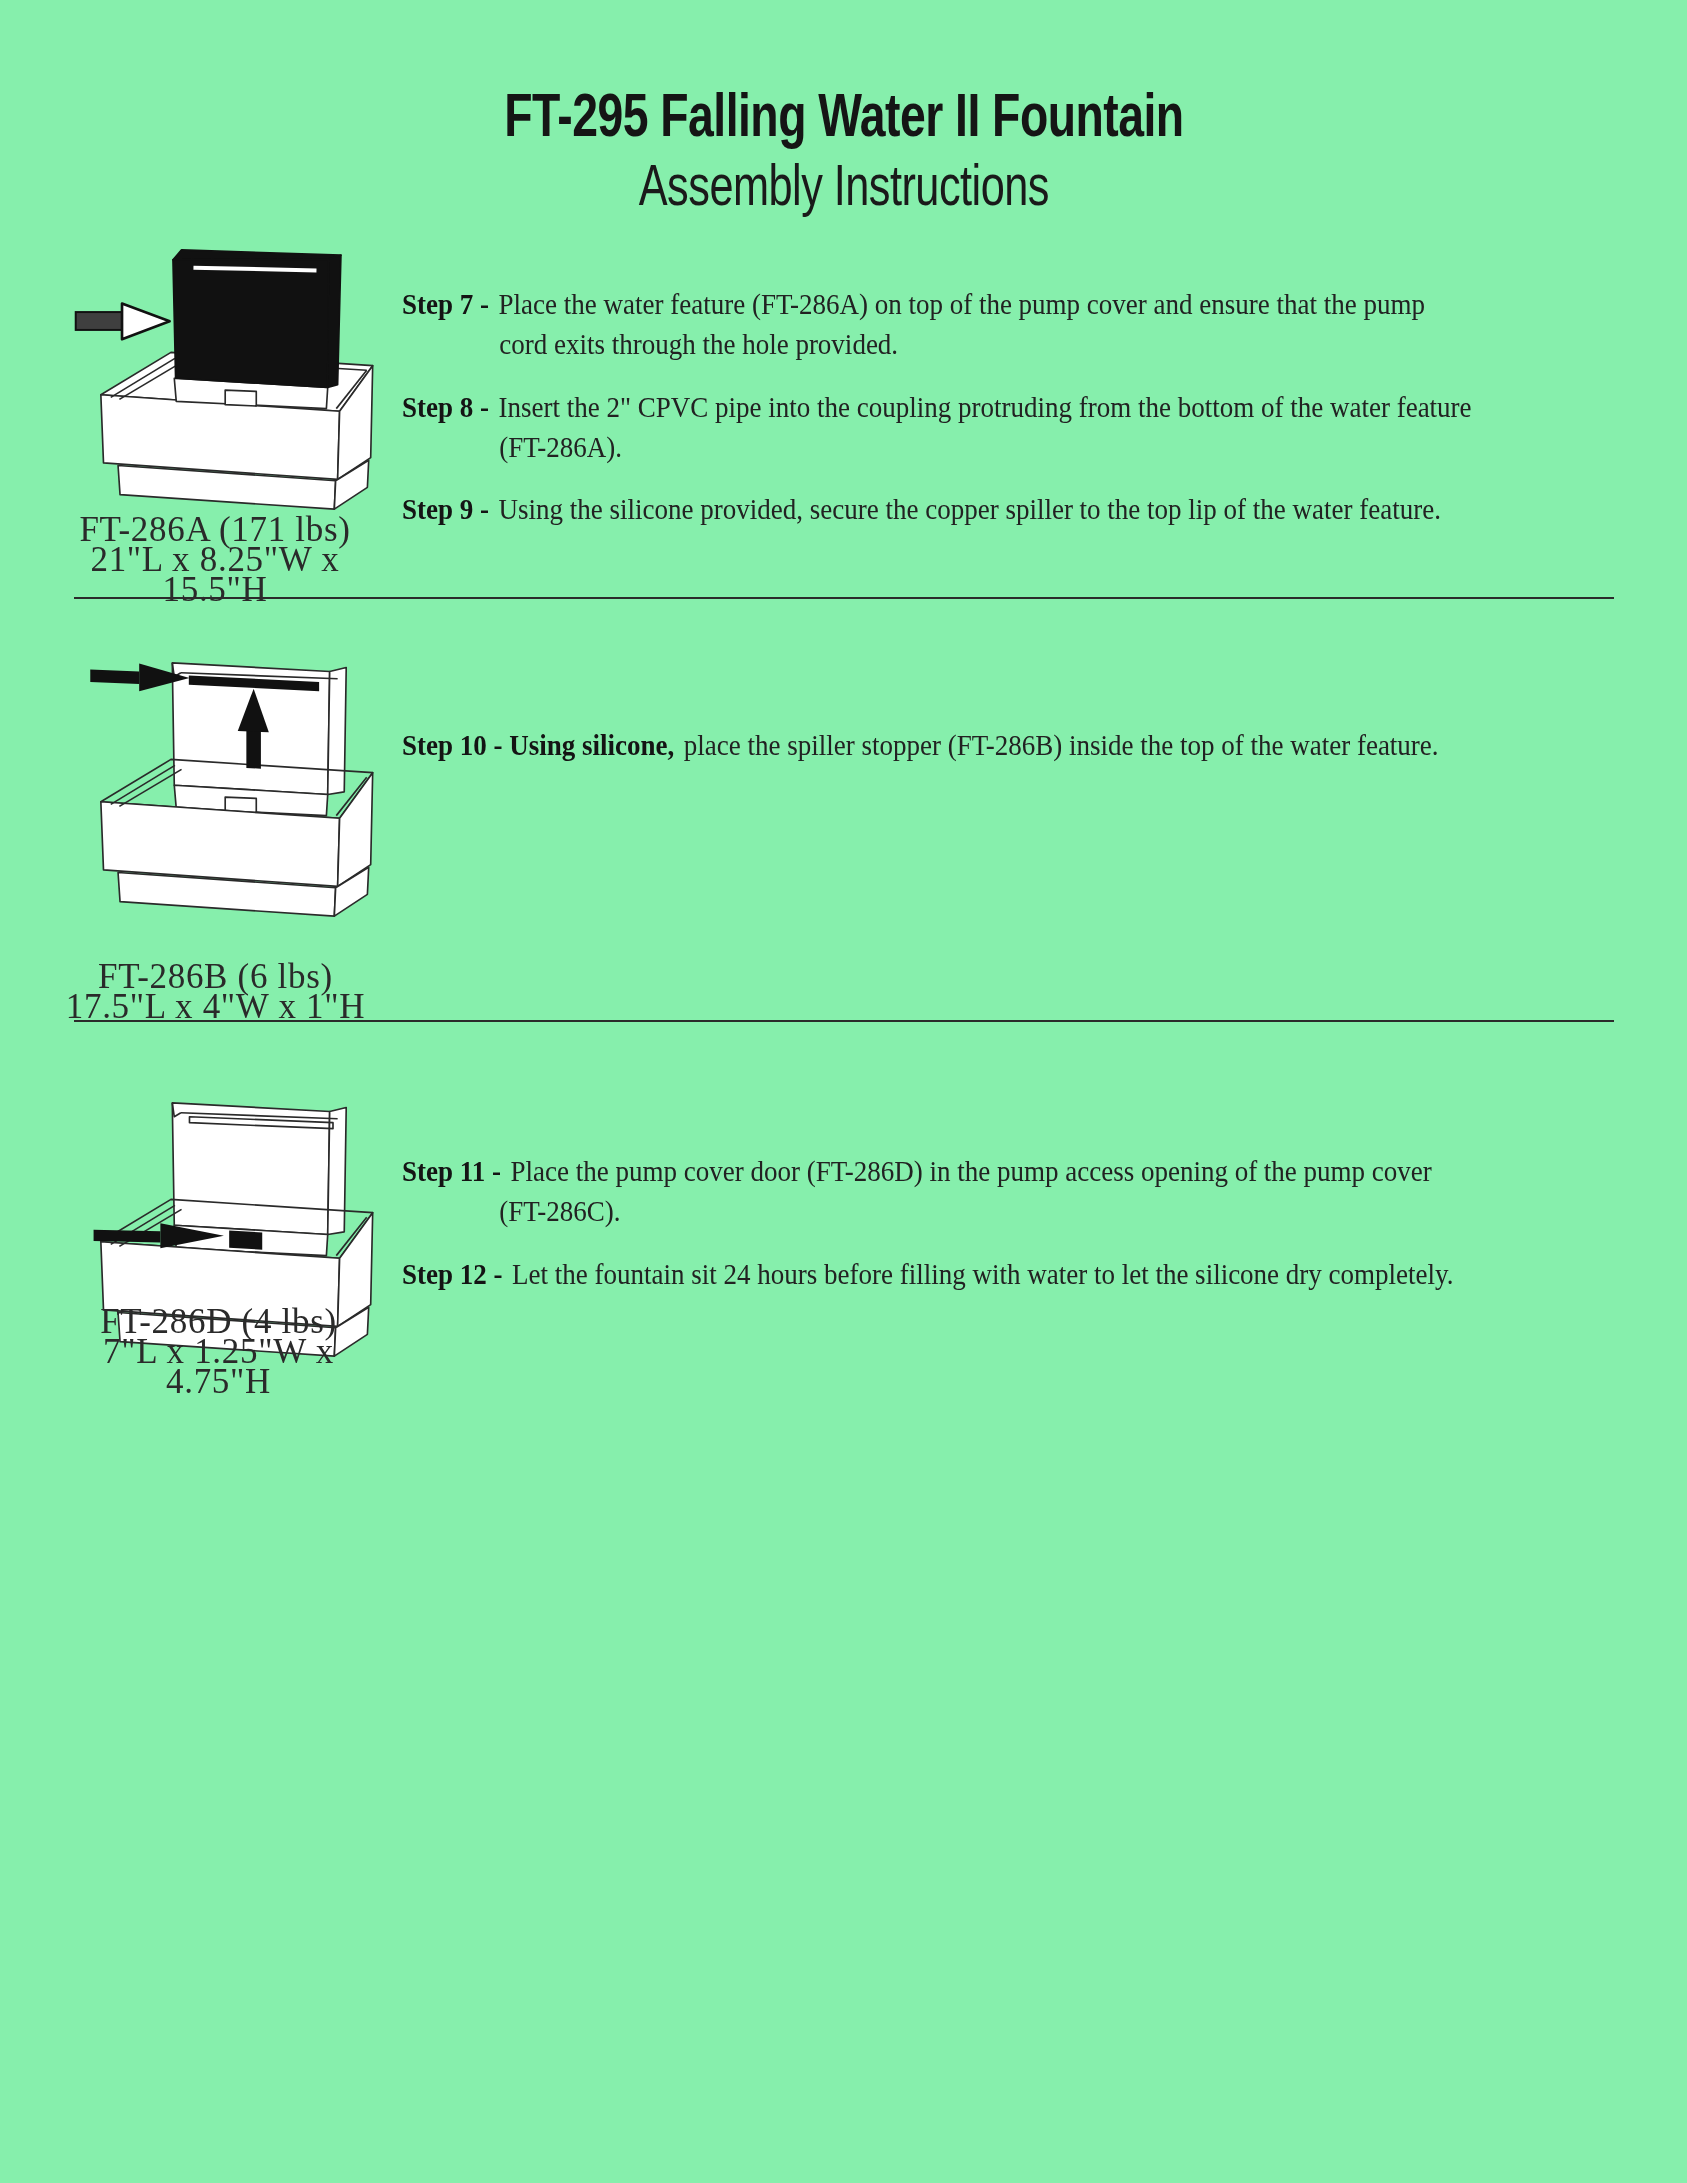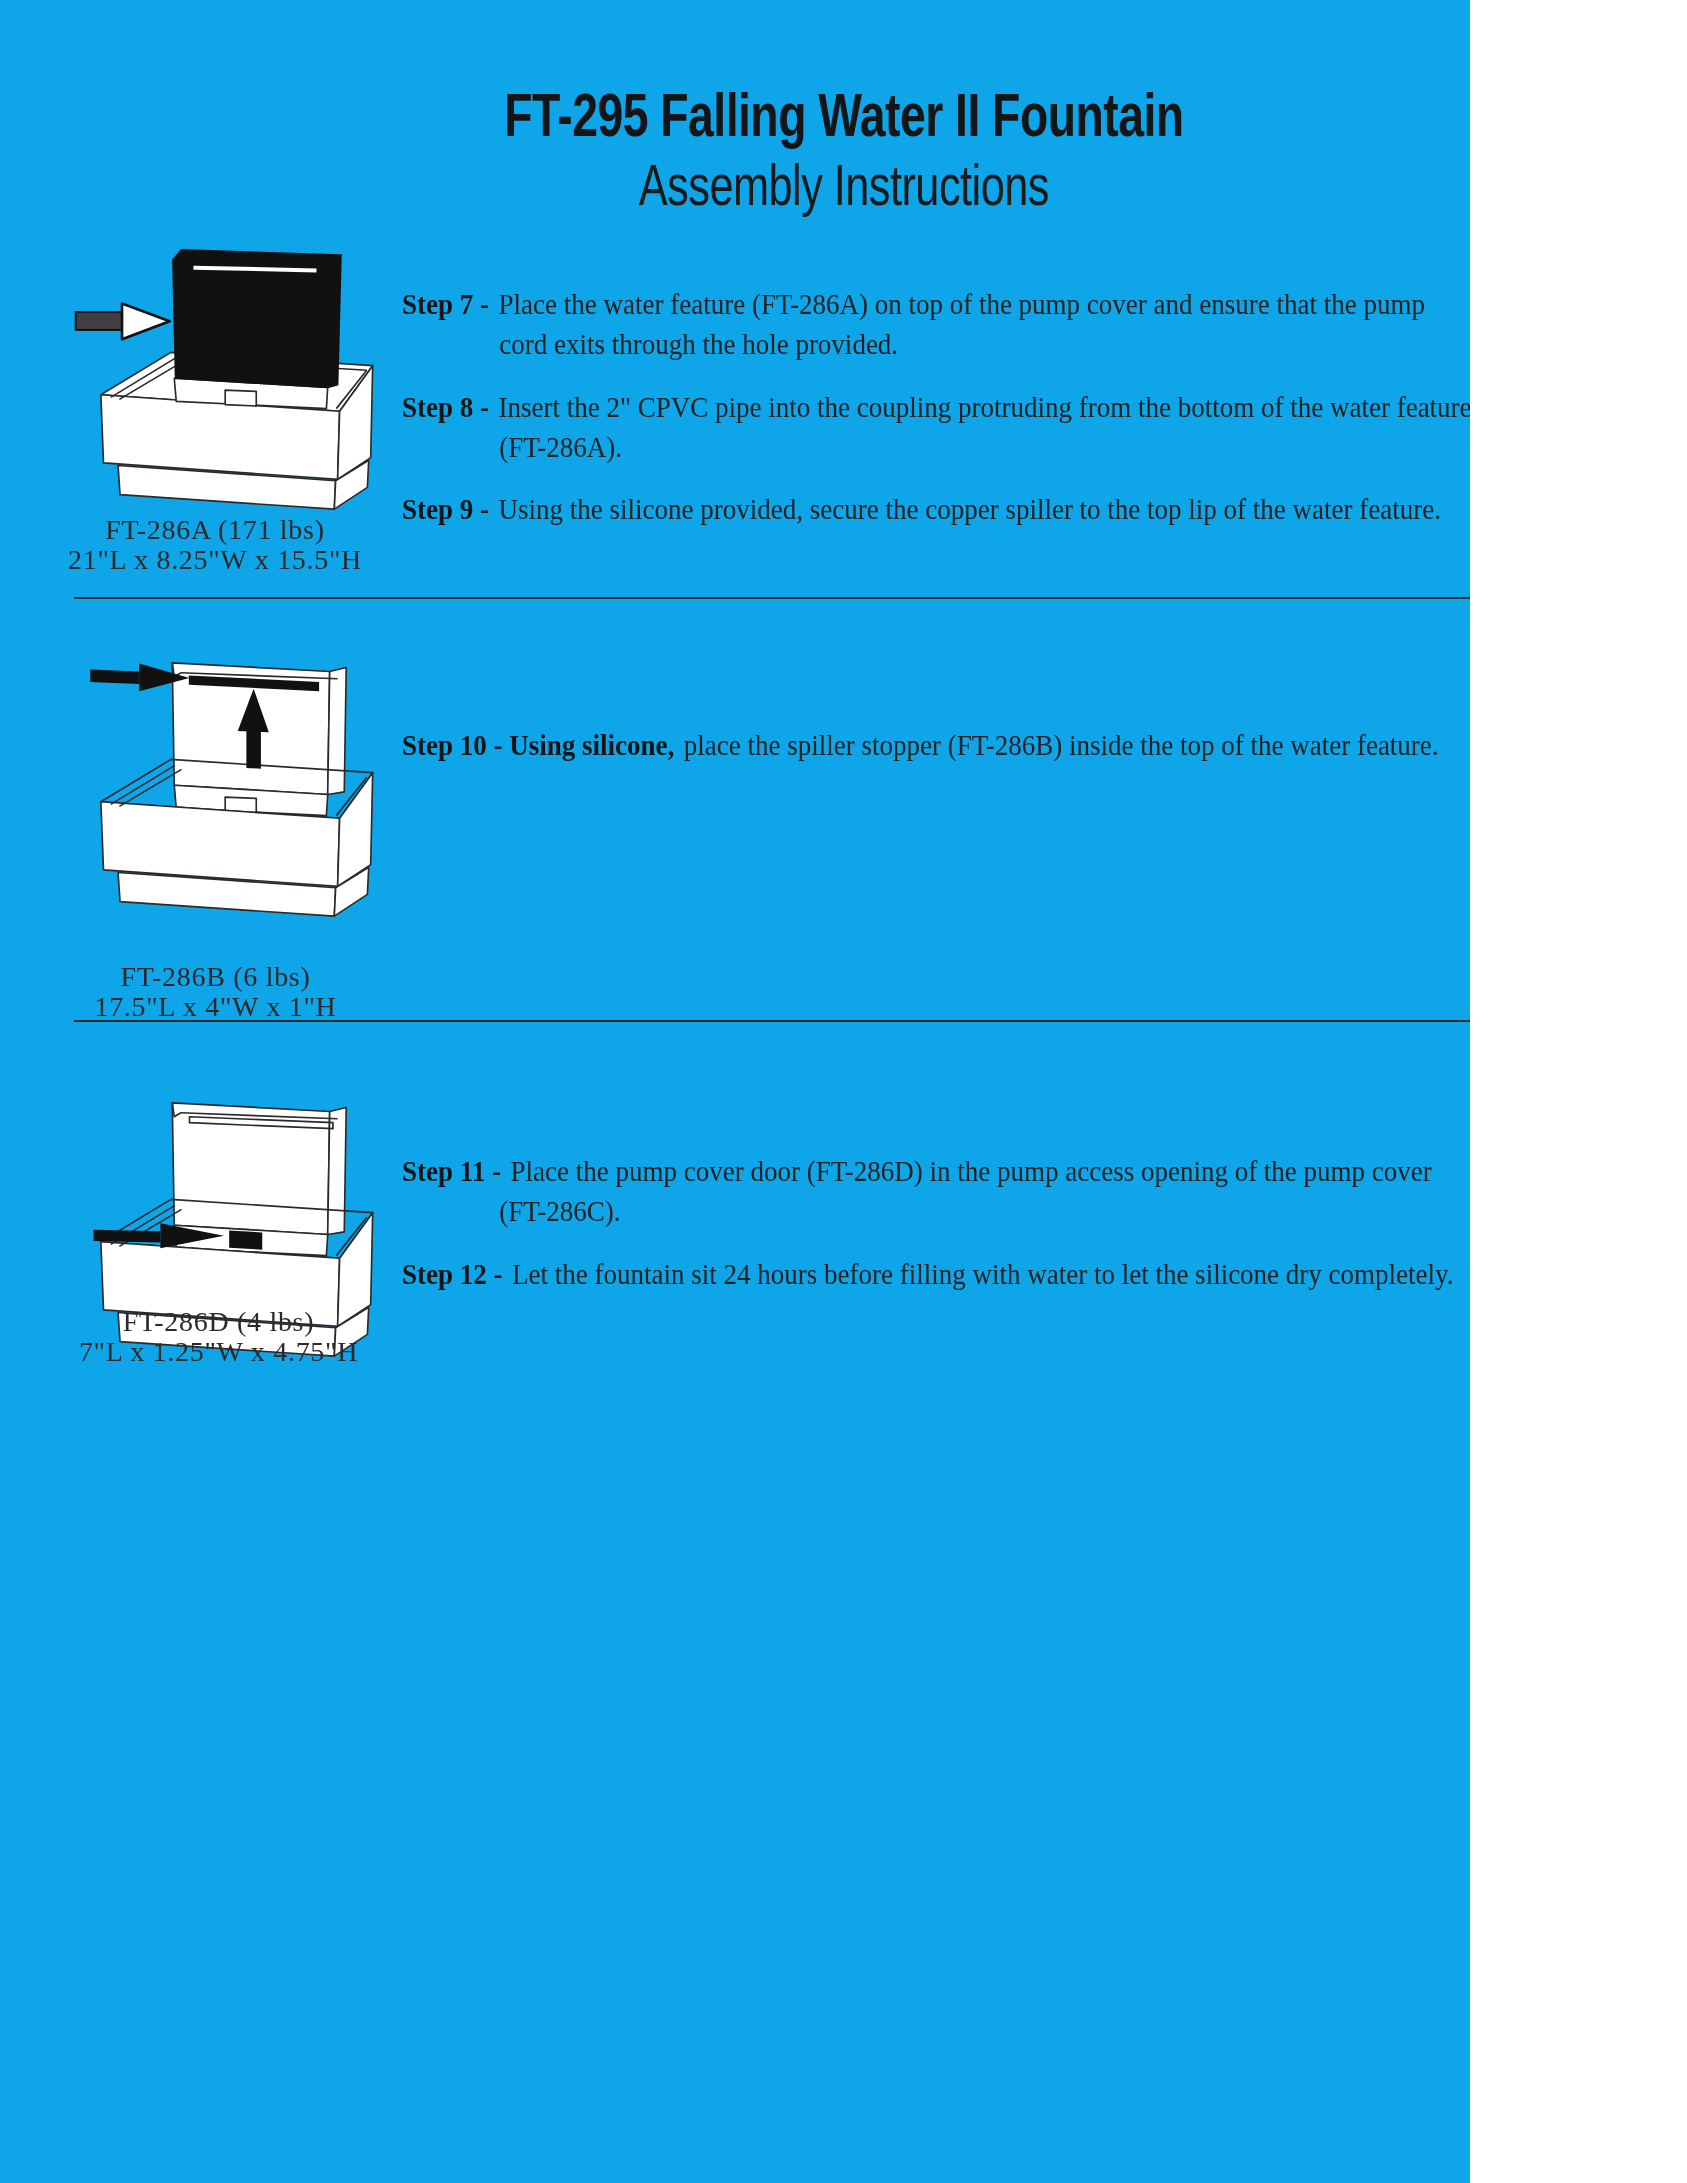--- a/index.html
+++ b/index.html
@@ -5,8 +5,8 @@
   html,body{margin:0;padding:0;background:#fff;}
   .page{
     position:relative;
-    width:1470px;height:2183px;
-    background:#0ea5e9;
+    width:1687px;height:2183px;
+    background:#86efac;
     font-family:"Liberation Serif", serif;
     color:#1c1c1c;
     overflow:hidden;

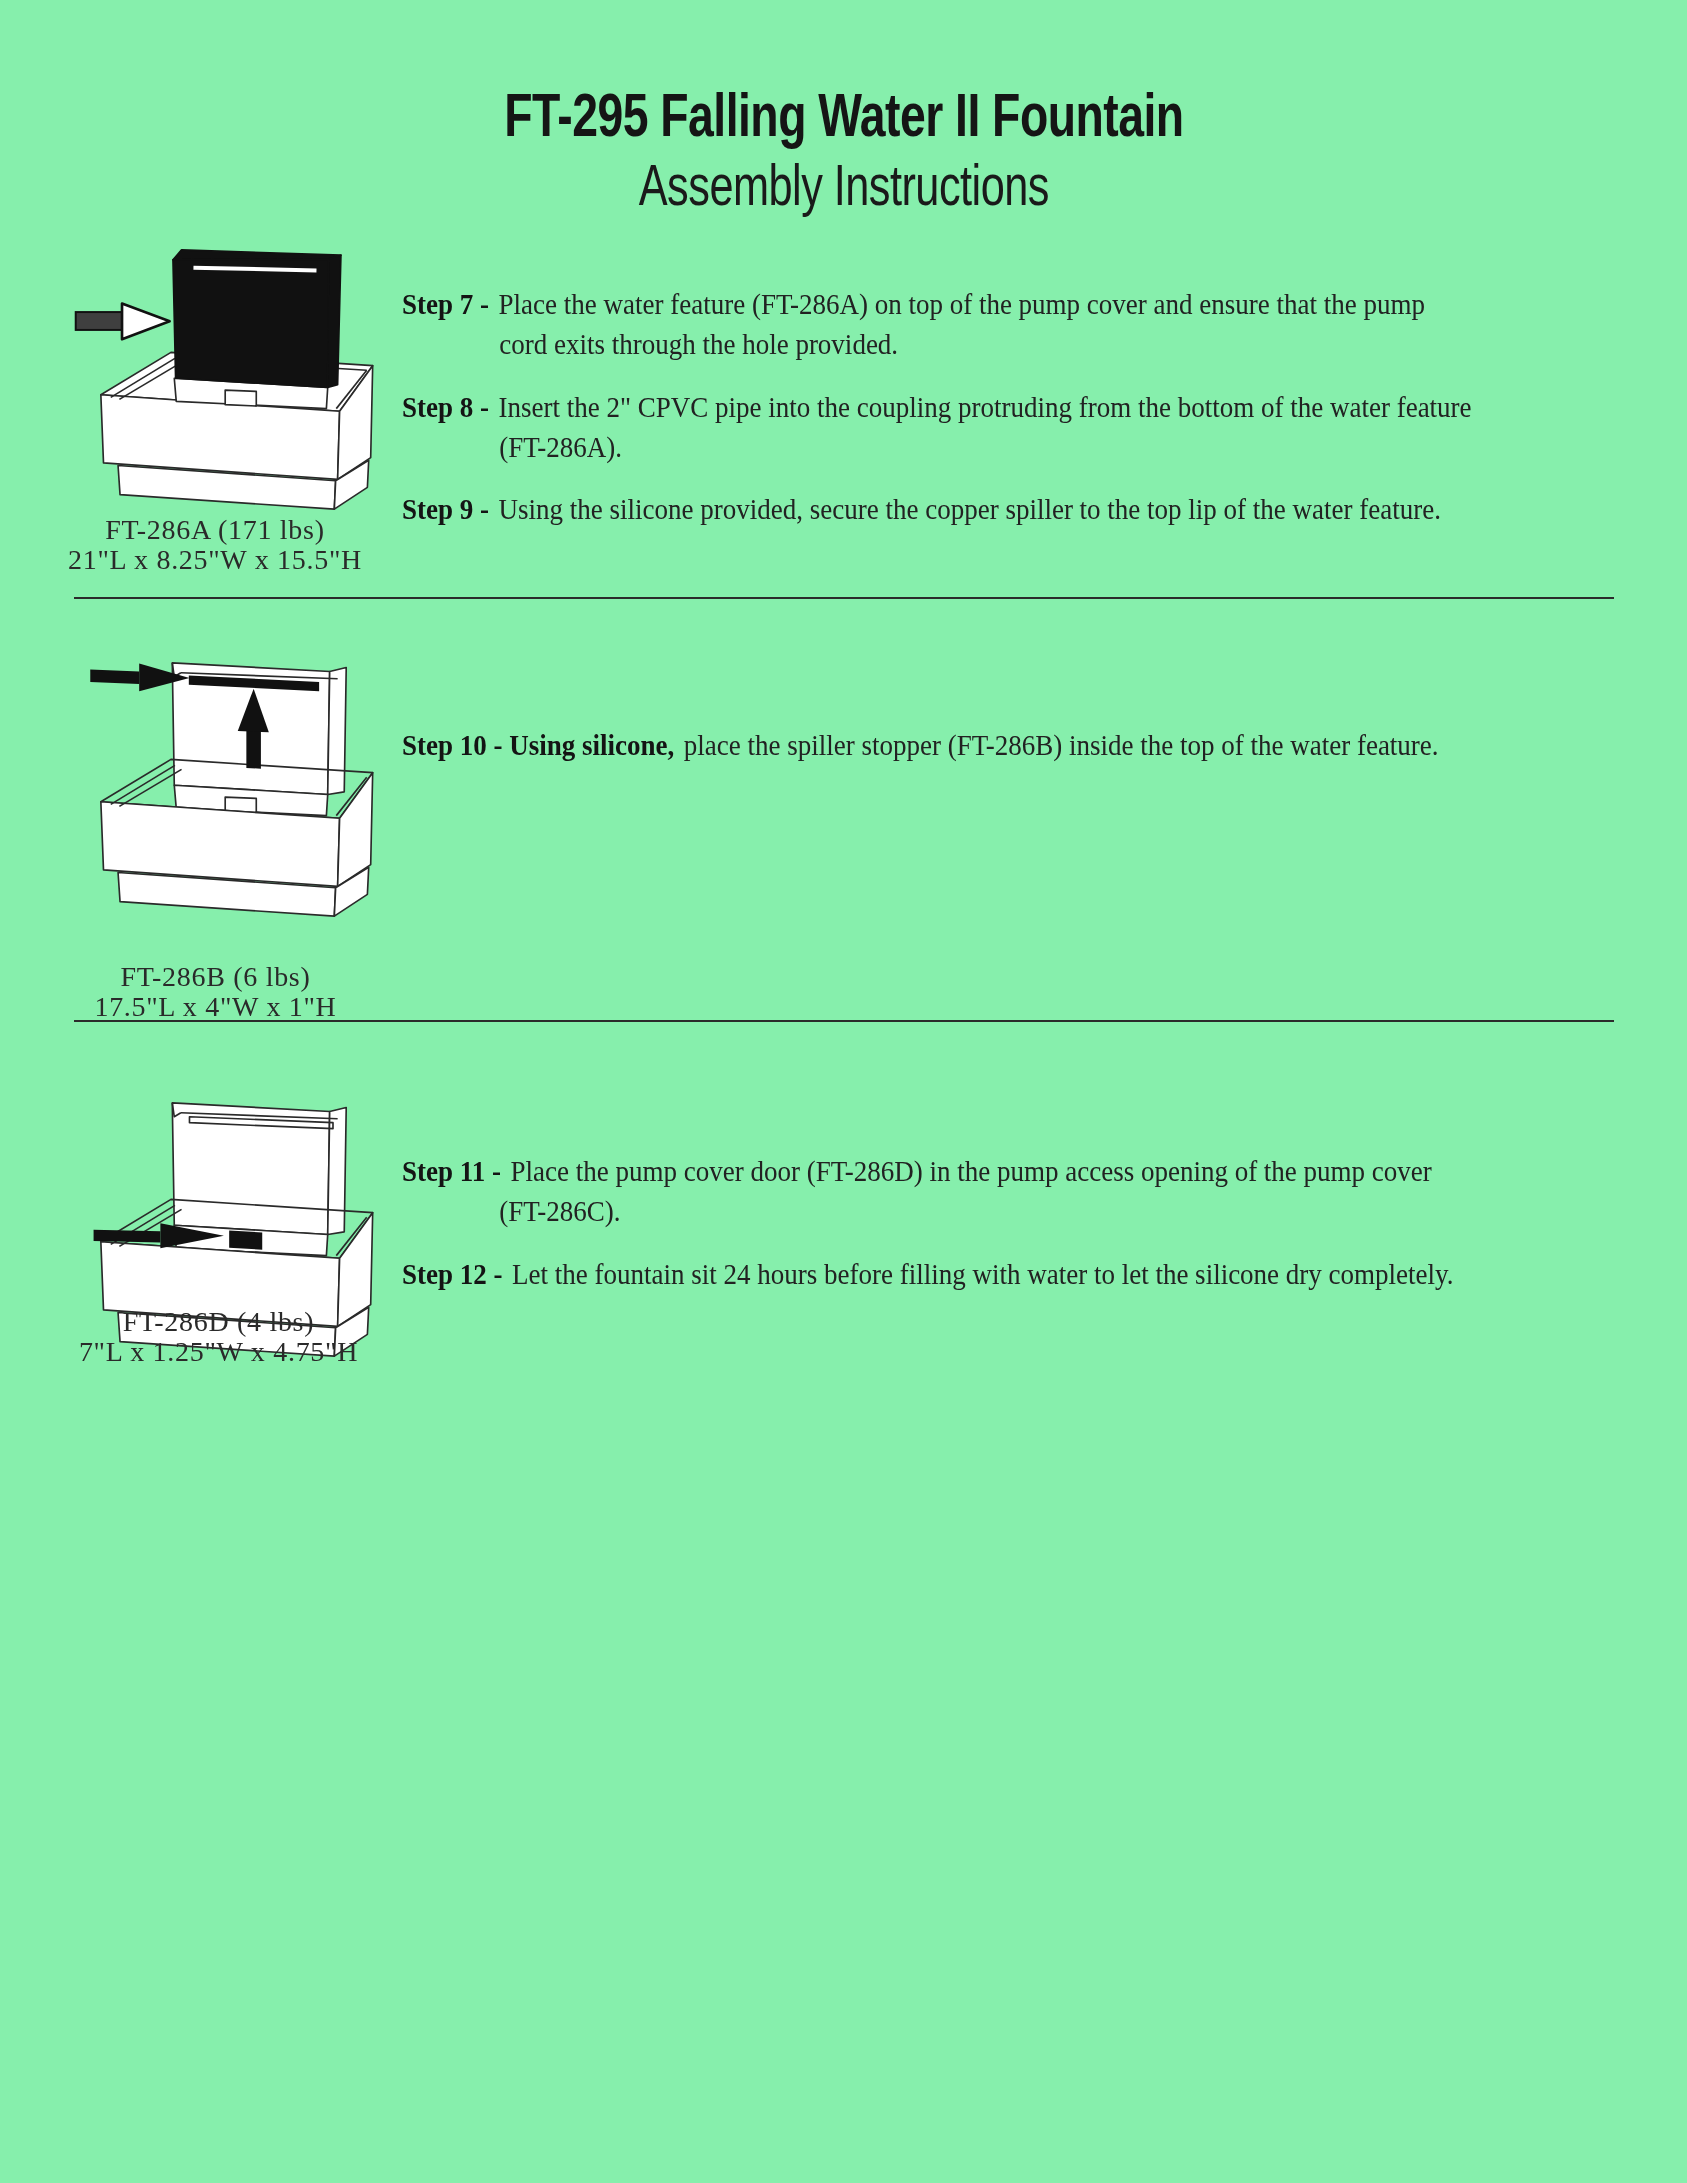--- a/index.html
+++ b/index.html
@@ -36,7 +36,7 @@
   .fig-caption{
     position:absolute;
     text-align:center;
-    font-size:28px;
+    font-size:35px;
     line-height:30px;
     color:#2a2a2a;
     letter-spacing:0.7px;

